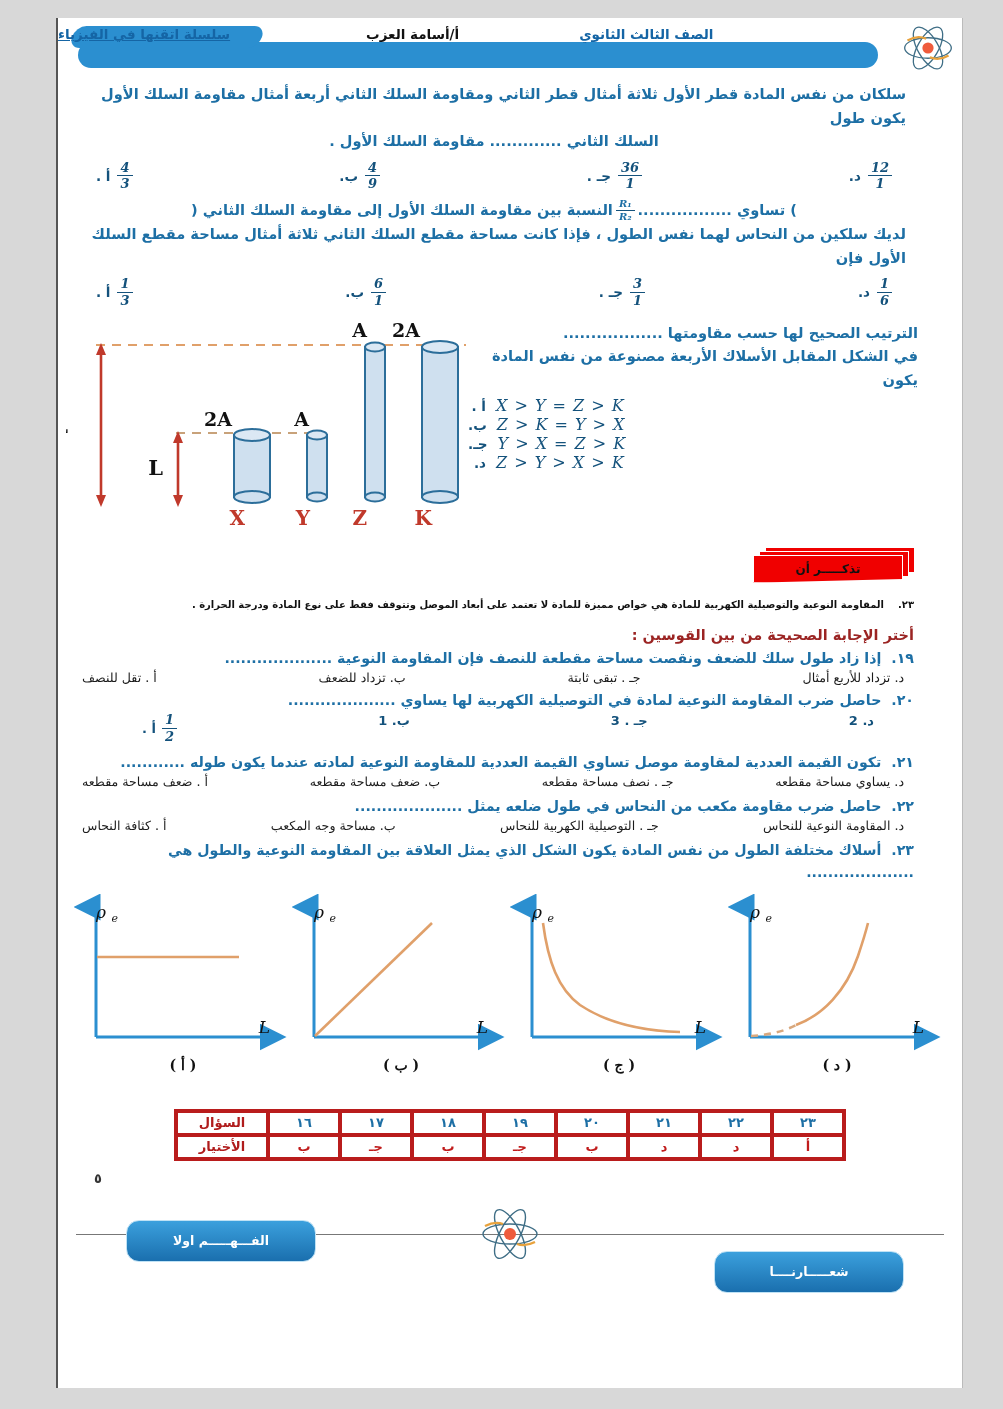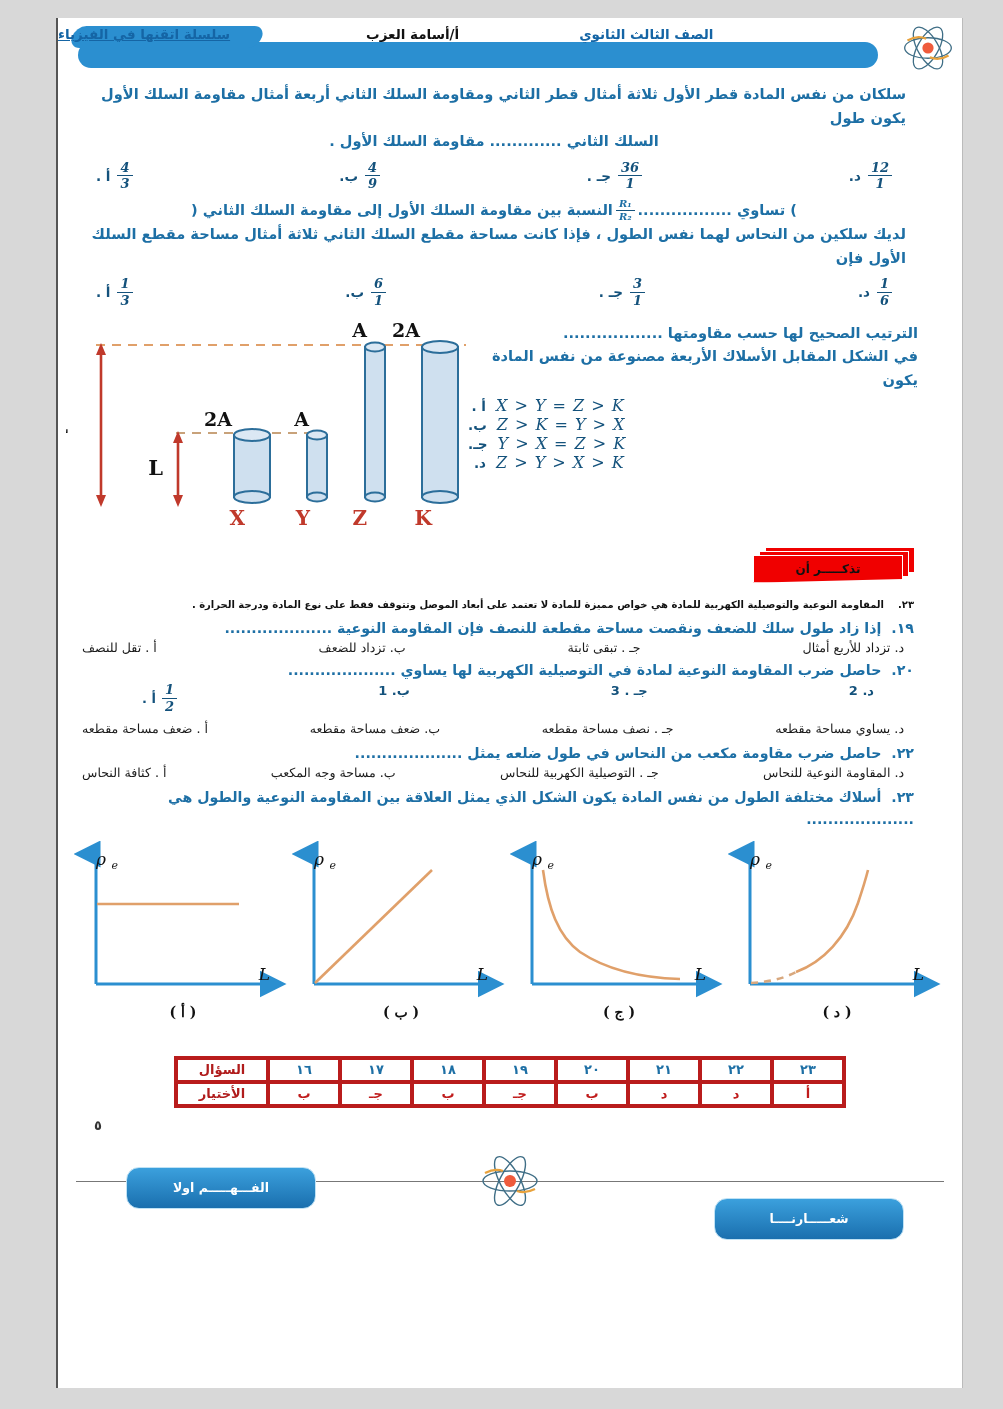--- a/index.html
+++ b/index.html
@@ -324,6 +324,7 @@
     <span>المقاومة النوعية والتوصيلية الكهربية للمادة هي خواص مميزة للمادة لا تعتمد على أبعاد الموصل وتتوقف فقط على نوع المادة ودرجة الحرارة .</span>
   </div>
 
+  <div class="choose">أختر الإجابة الصحيحة من بين القوسين :</div>
 
   <div class="qlist">
 

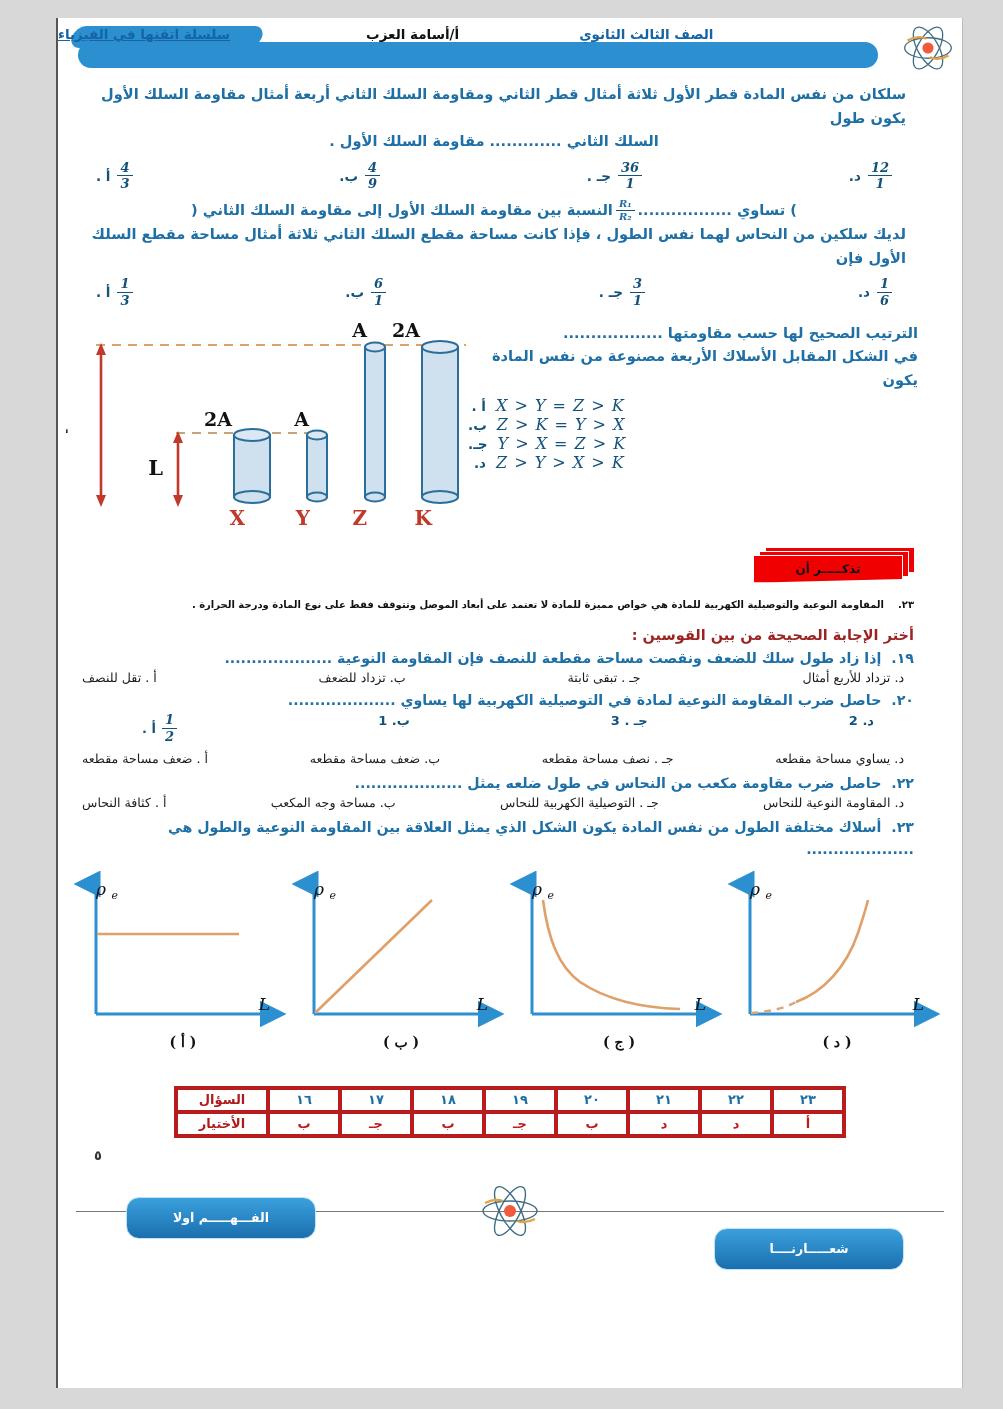--- a/index.html
+++ b/index.html
@@ -359,6 +359,9 @@
     </div>
 
     <div class="qrow" style="margin-top:8px;">
+      <div class="qline">
+        <span>٢١.</span>&nbsp;&nbsp;<span>تكون القيمة العددية لمقاومة موصل تساوي القيمة العددية للمقاومة النوعية لمادته عندما يكون طوله ............</span>
+      </div>
       <div class="qopts">
         <span class="o">أ .   ضعف مساحة مقطعه</span>
         <span class="o">ب. ضعف مساحة مقطعه</span>

